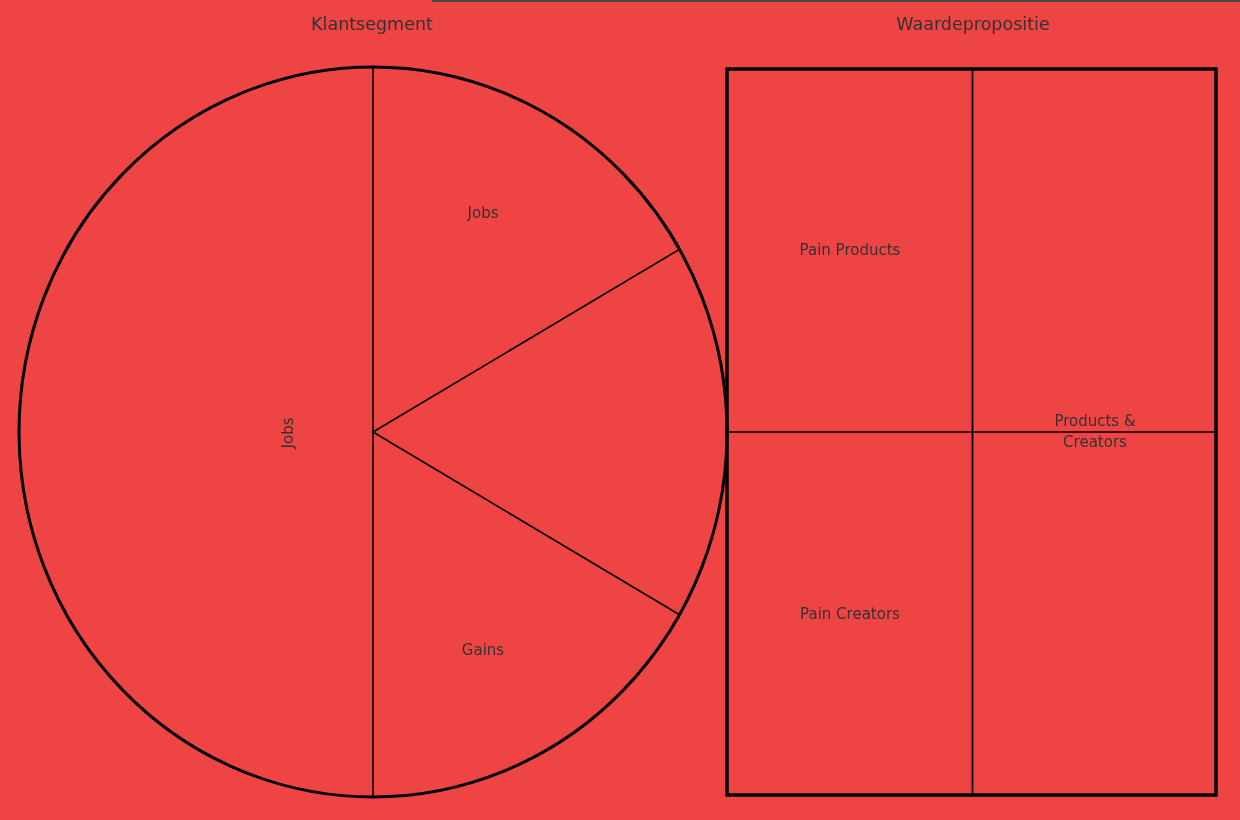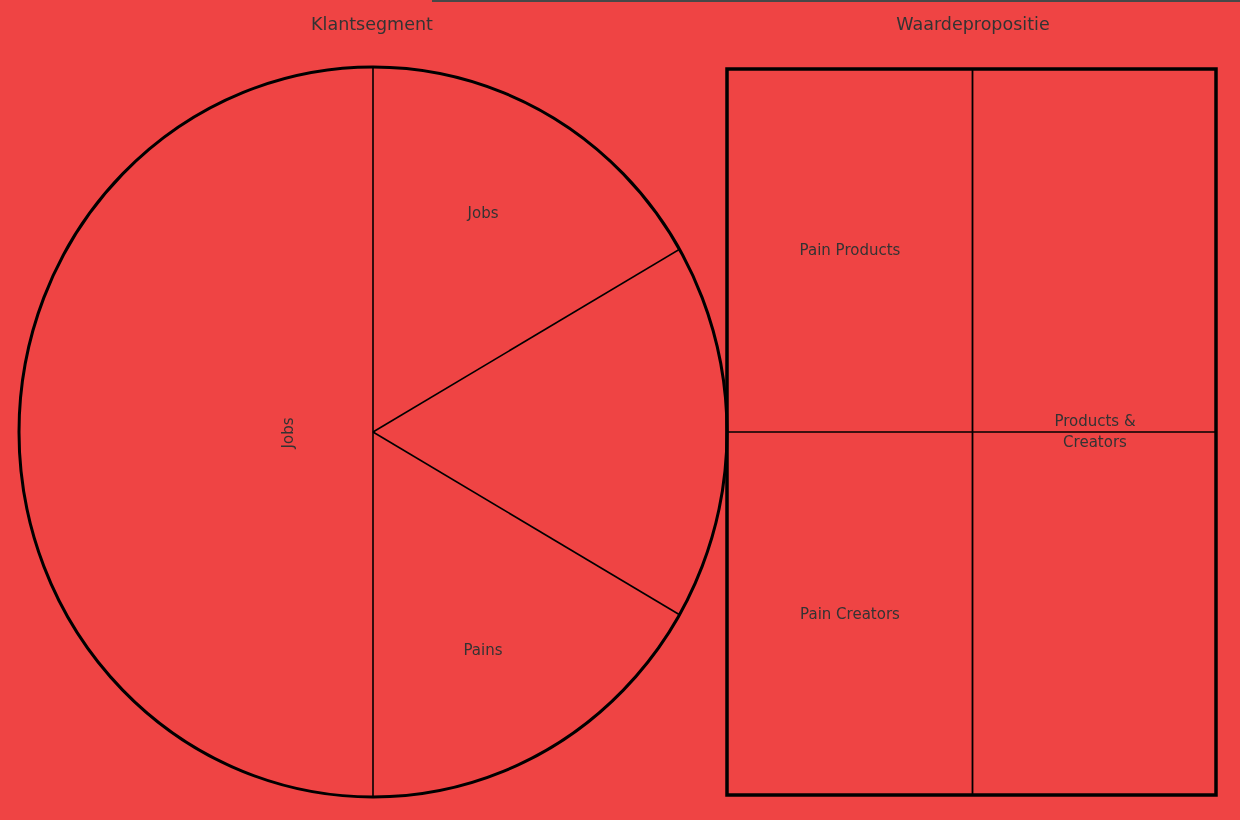--- a/index.html
+++ b/index.html
@@ -84,7 +84,7 @@
 
   <div class="label label-gains">Jobs</div>
 
-  <div class="label label-pains">Pains</div>
+  <div class="label label-pains">Gains</div>
 
   <div class="label label-pain-relievers">Pain Products</div>
 

